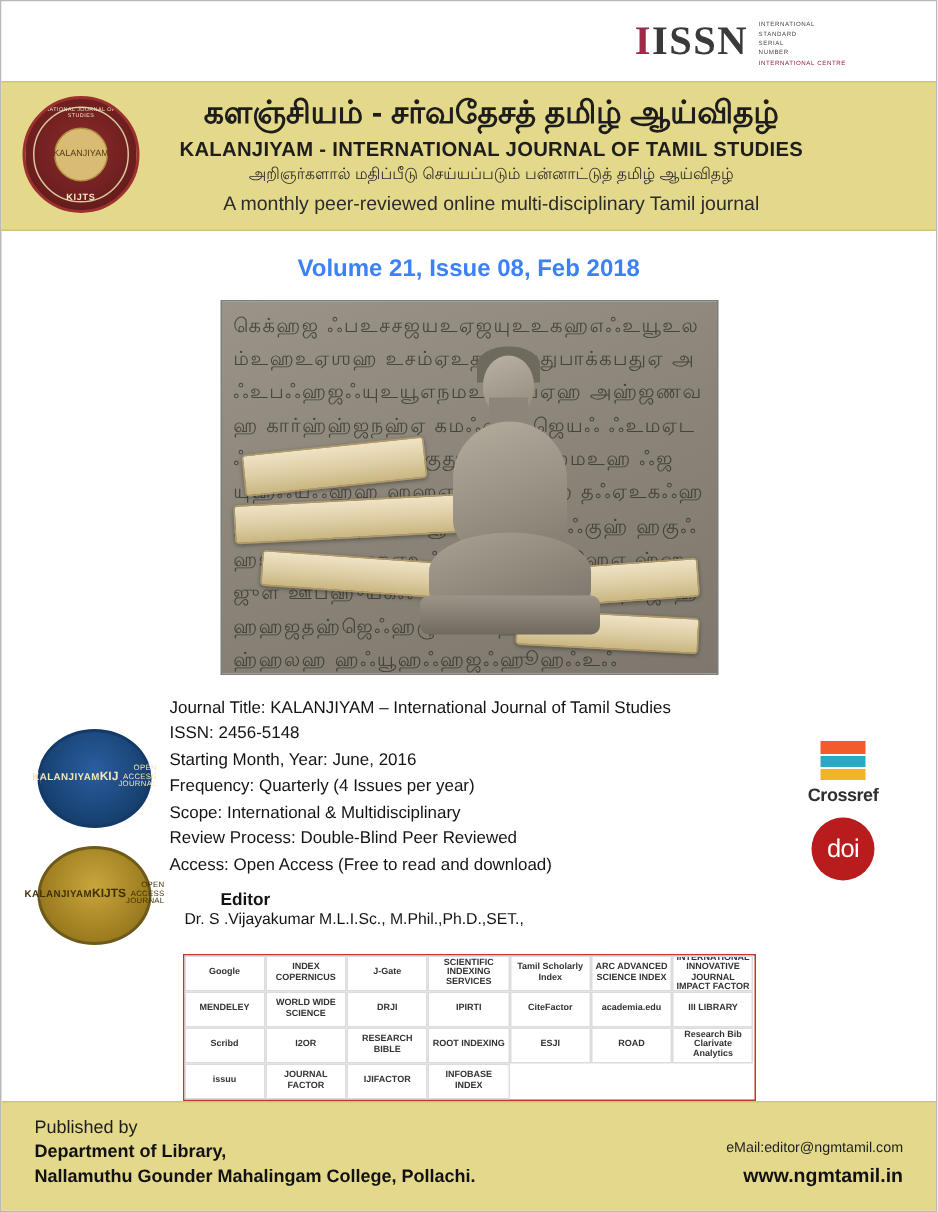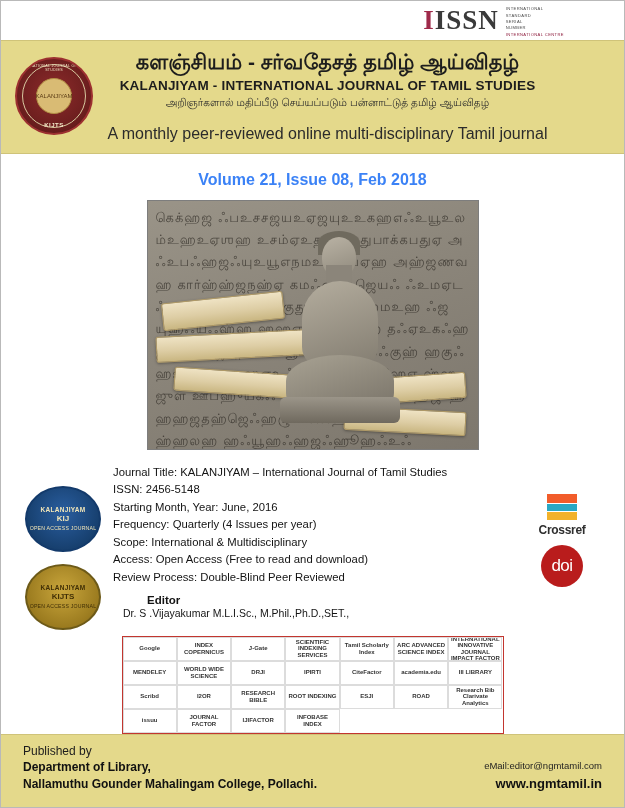--- a/index.html
+++ b/index.html
@@ -163,9 +163,9 @@
     margin-top: 3px;
   }
   .title-tagline {
-    font-size: 16px;
+    font-size: 13px;
     color: #2b2b2b;
-    margin-top: 15px;
+    margin-top: 5px;
   }
 
   

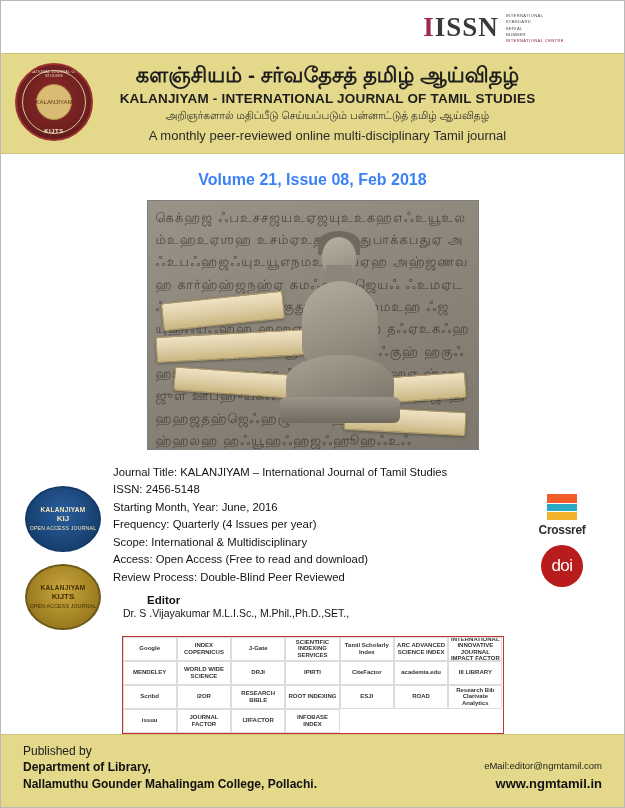--- a/index.html
+++ b/index.html
@@ -288,7 +288,7 @@
     background: radial-gradient(circle at 50% 40%, #2a5ea0 0%, #17406f 70%, #0e2b4d 100%);
     color: #f2e6b8;
     display: flex;
-    flex-direction: column;
+    flex-direction: row;
     align-items: center;
     justify-content: center;
     text-align: right;

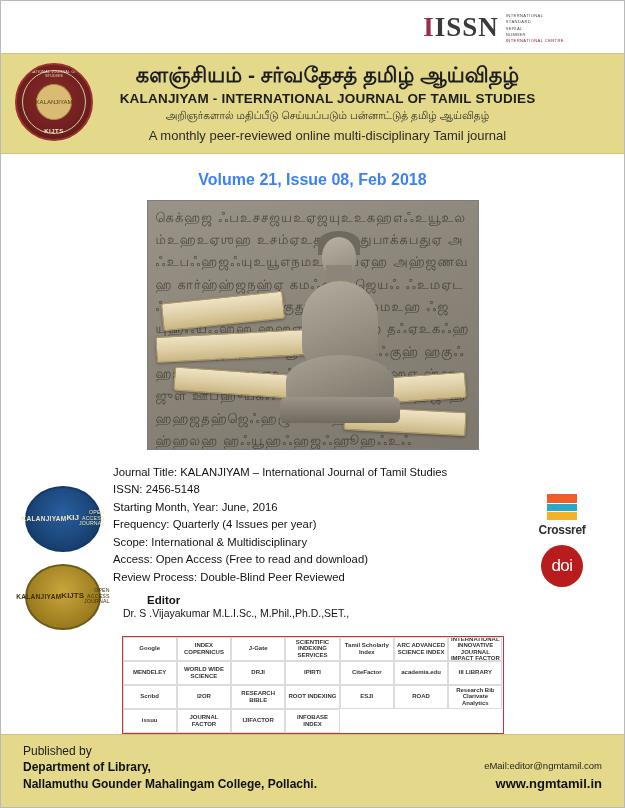--- a/index.html
+++ b/index.html
@@ -527,8 +527,8 @@
       <div class="meta-line">Starting Month, Year: June, 2016</div>
       <div class="meta-line">Frequency: Quarterly (4 Issues per year)</div>
       <div class="meta-line">Scope: International &amp; Multidisciplinary</div>
+      <div class="meta-line">Review Process: Double-Blind Peer Reviewed</div>
       <div class="meta-line">Access: Open Access (Free to read and download)</div>
-      <div class="meta-line">Review Process: Double-Blind Peer Reviewed</div>
 
       <div class="editor-head">Editor</div>
       <div class="editor-line">Dr. S .Vijayakumar M.L.I.Sc., M.Phil.,Ph.D.,SET.,</div>

